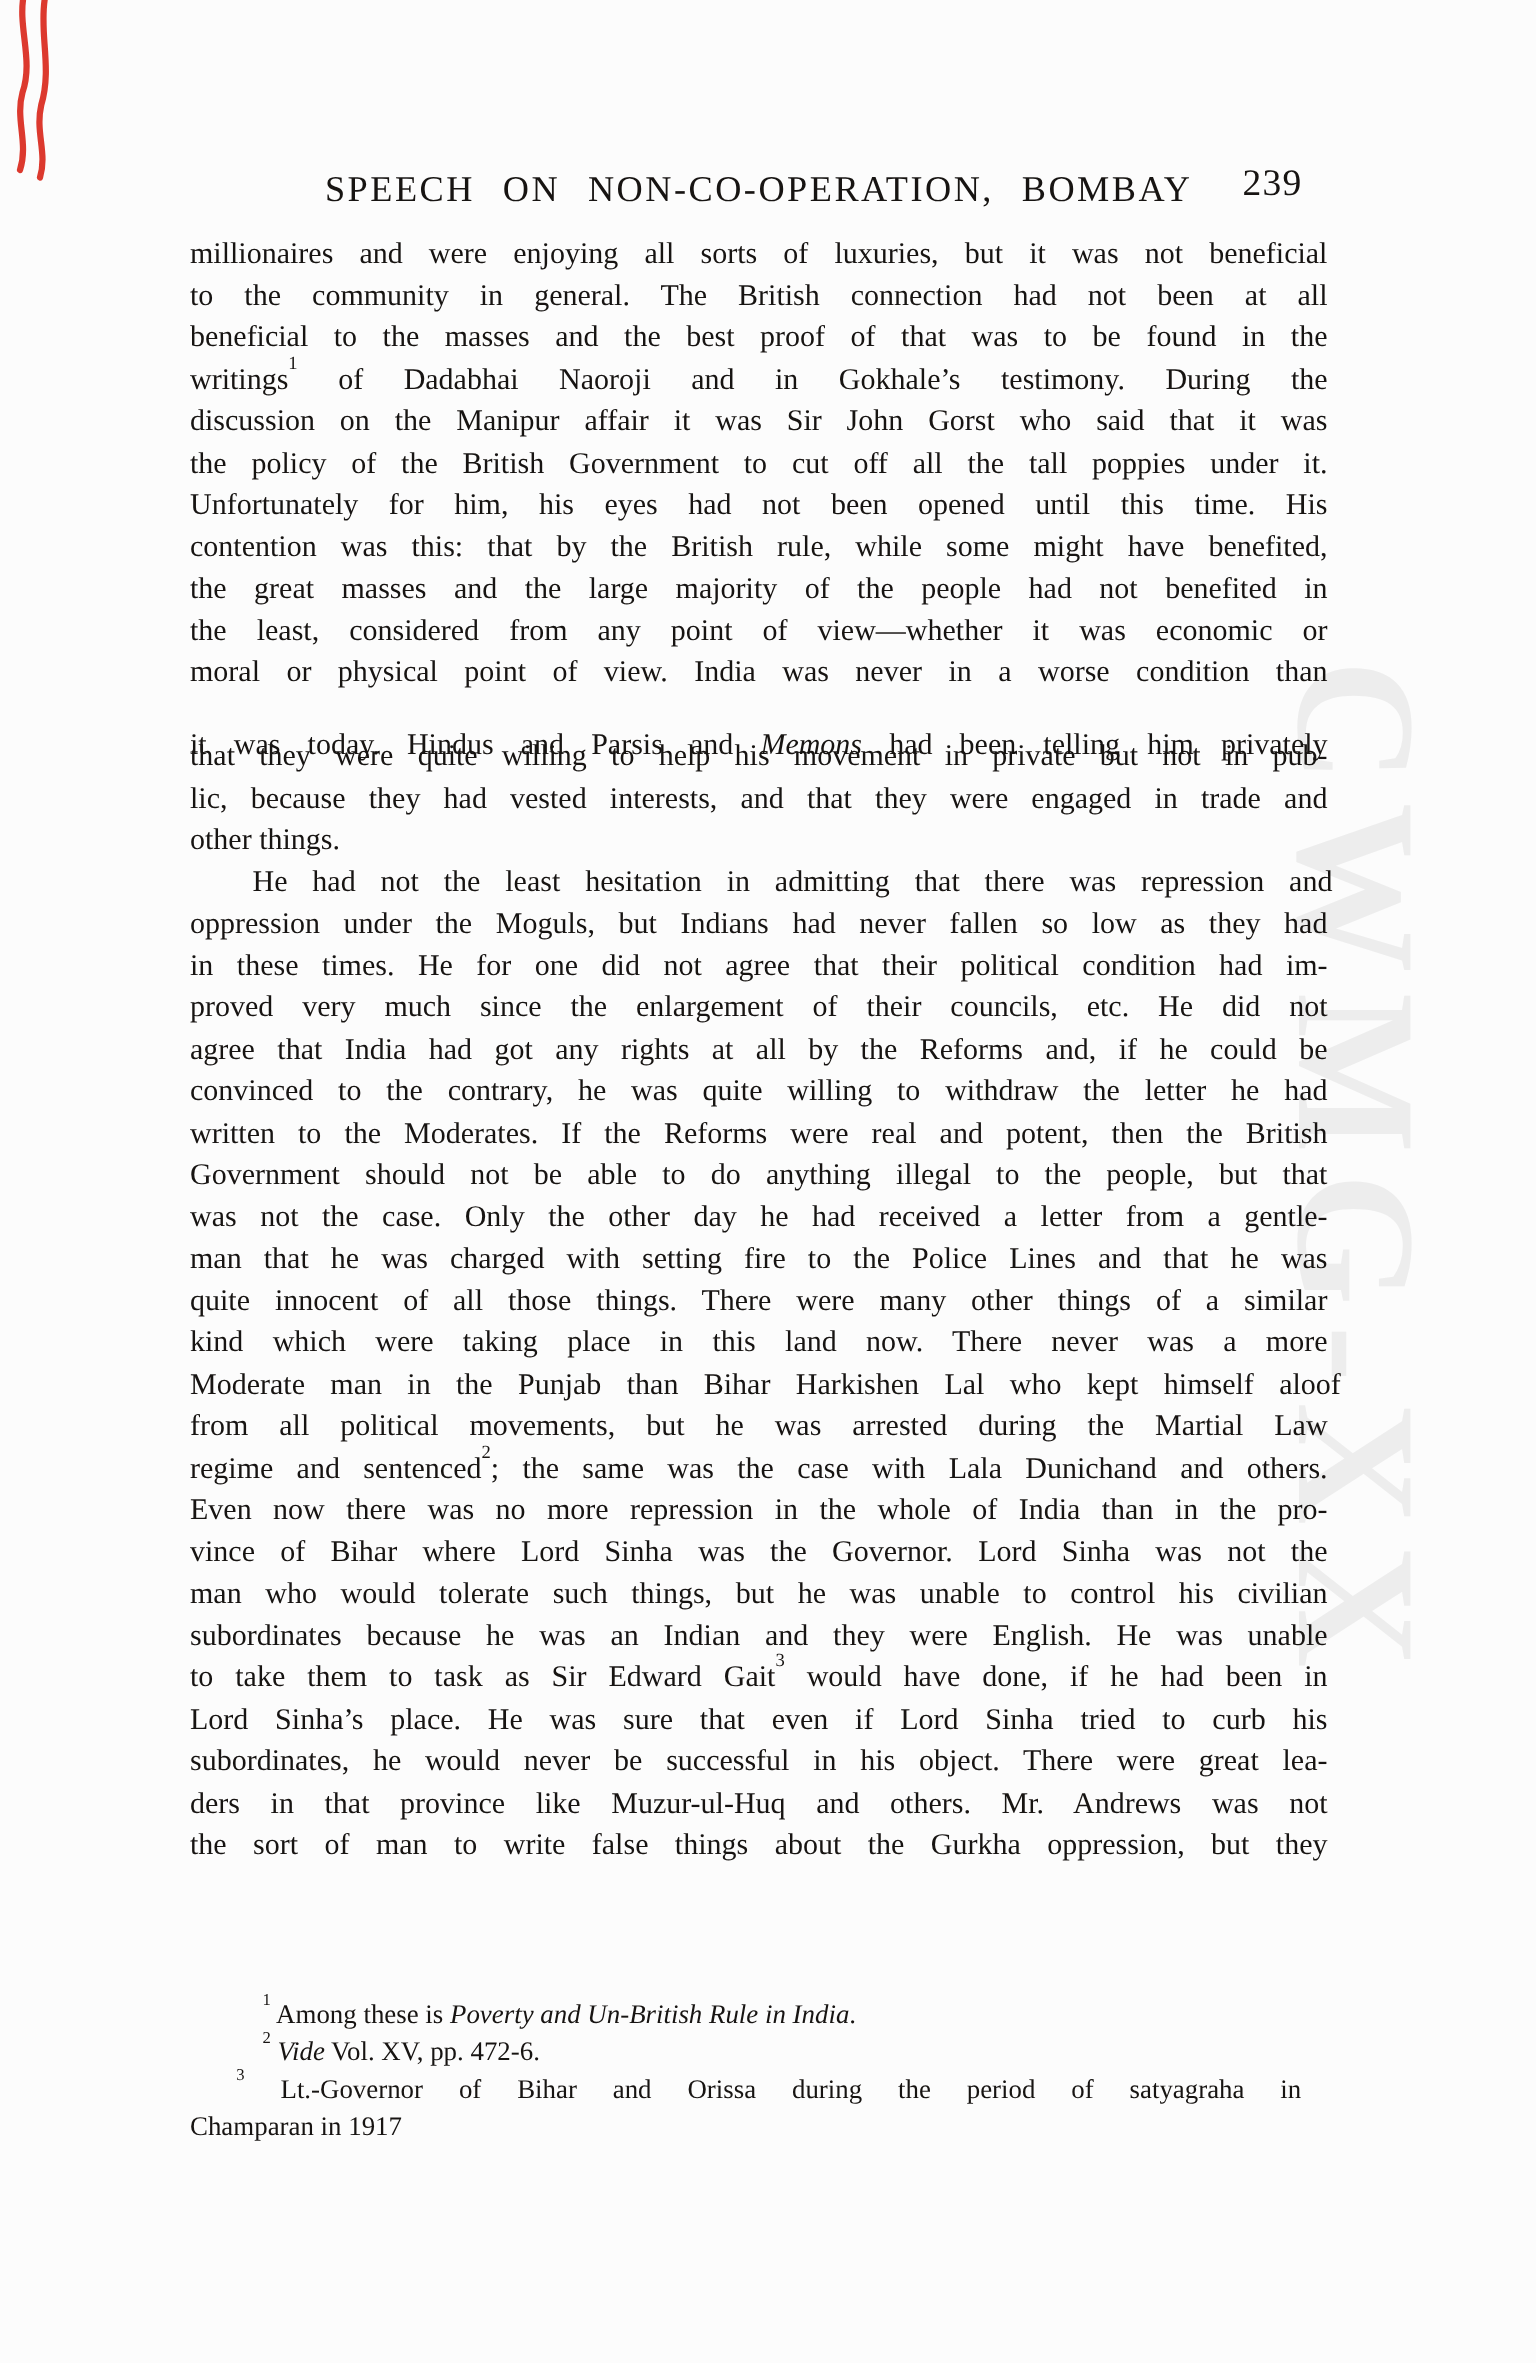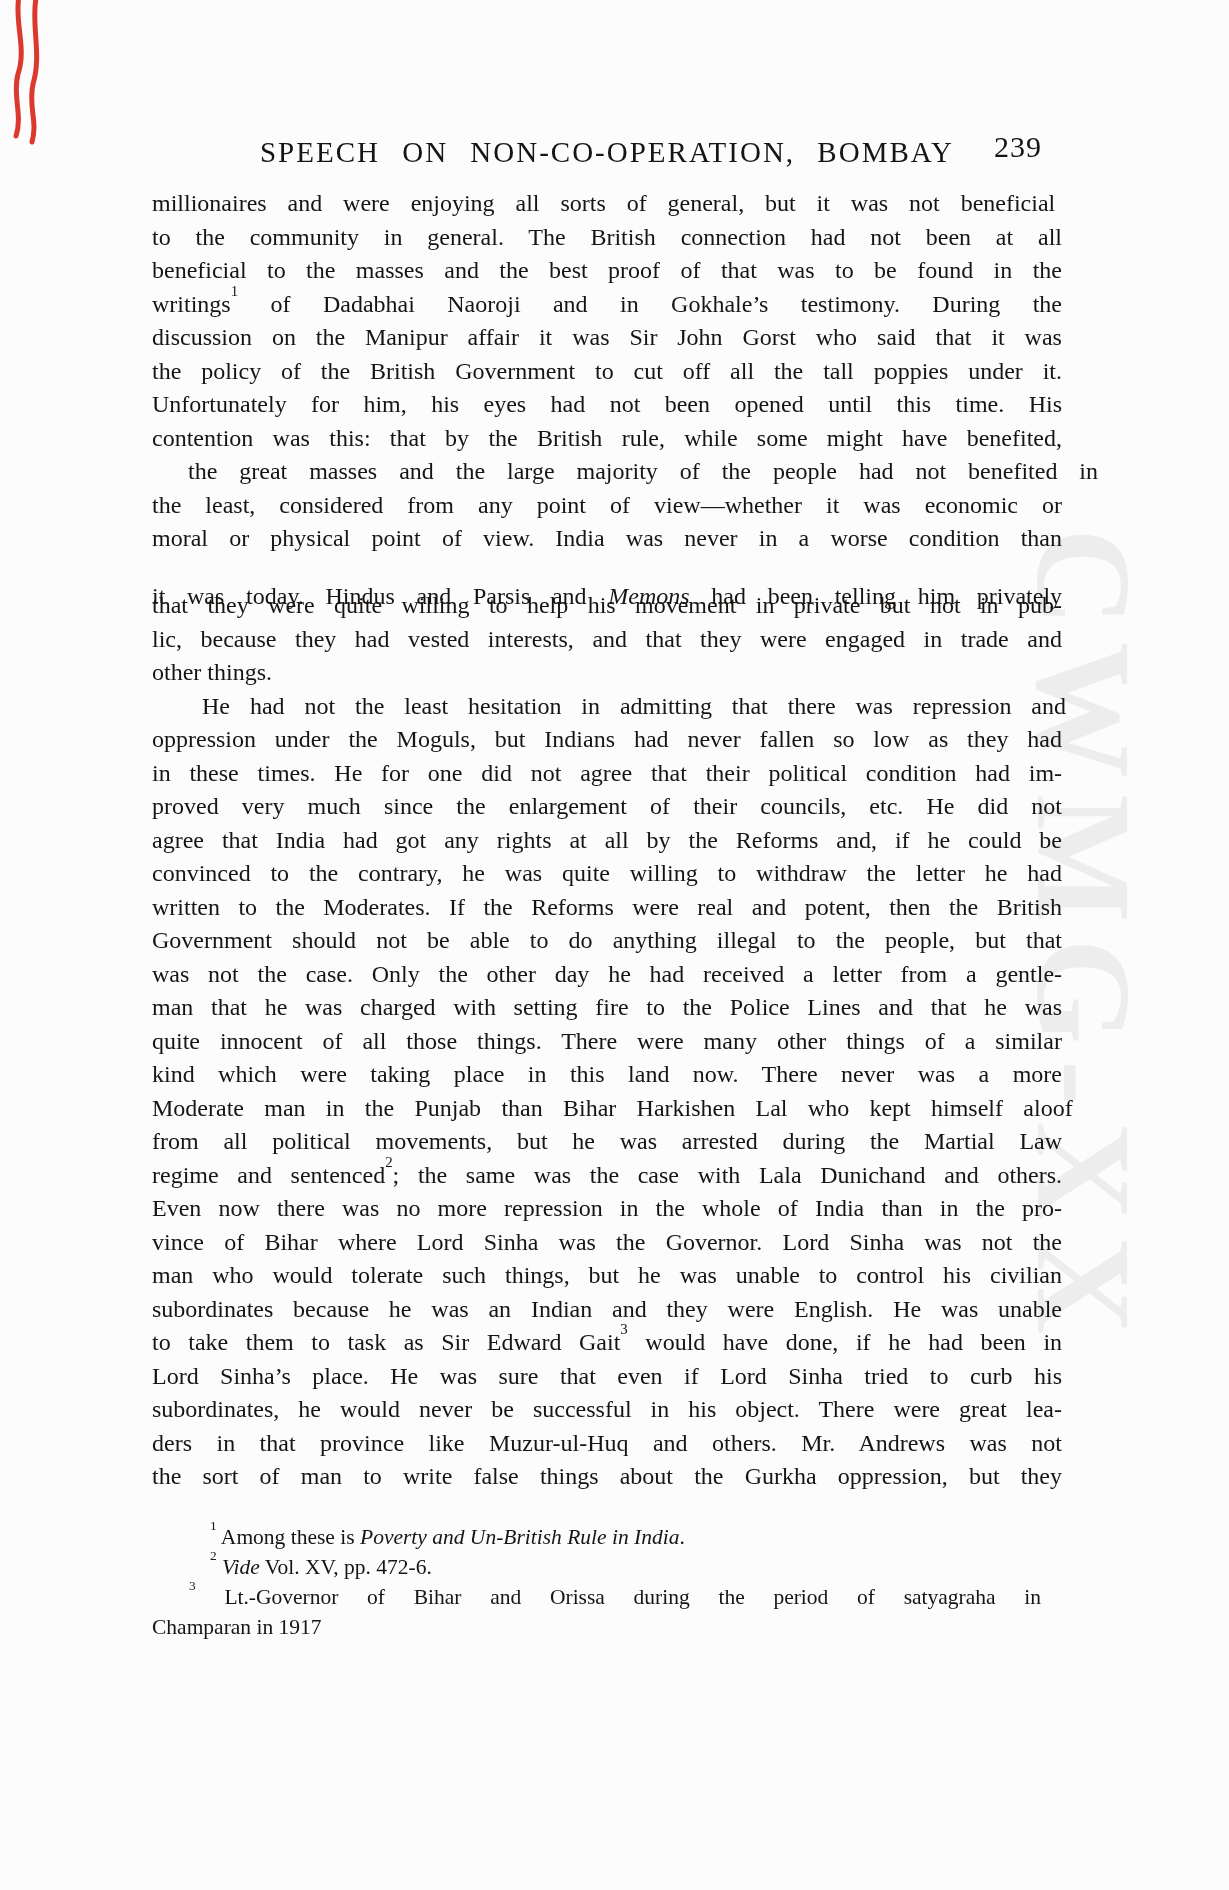--- a/index.html
+++ b/index.html
@@ -63,7 +63,7 @@
   </div>
 
   <div class="body-text" id="body-text">
-      <div class="line"><span class="content" style="word-spacing: 14.9px;">millionaires and were enjoying all sorts of general, but it was not beneficial</span></div>
+      <div class="line"><span class="content" style="word-spacing: 14.9px;">millionaires and were enjoying all sorts of luxuries, but it was not beneficial</span></div>
       <div class="line"><span class="content" style="word-spacing: 18.83px;">to the community in general. The British connection had not been at all</span></div>
       <div class="line"><span class="content" style="word-spacing: 14.41px;">beneficial to the masses and the best proof of that was to be found in the</span></div>
       <div class="line"><span class="content" style="word-spacing: 26.4px;">writings<sup>1</sup> of Dadabhai Naoroji and in Gokhale’s testimony. During the</span></div>

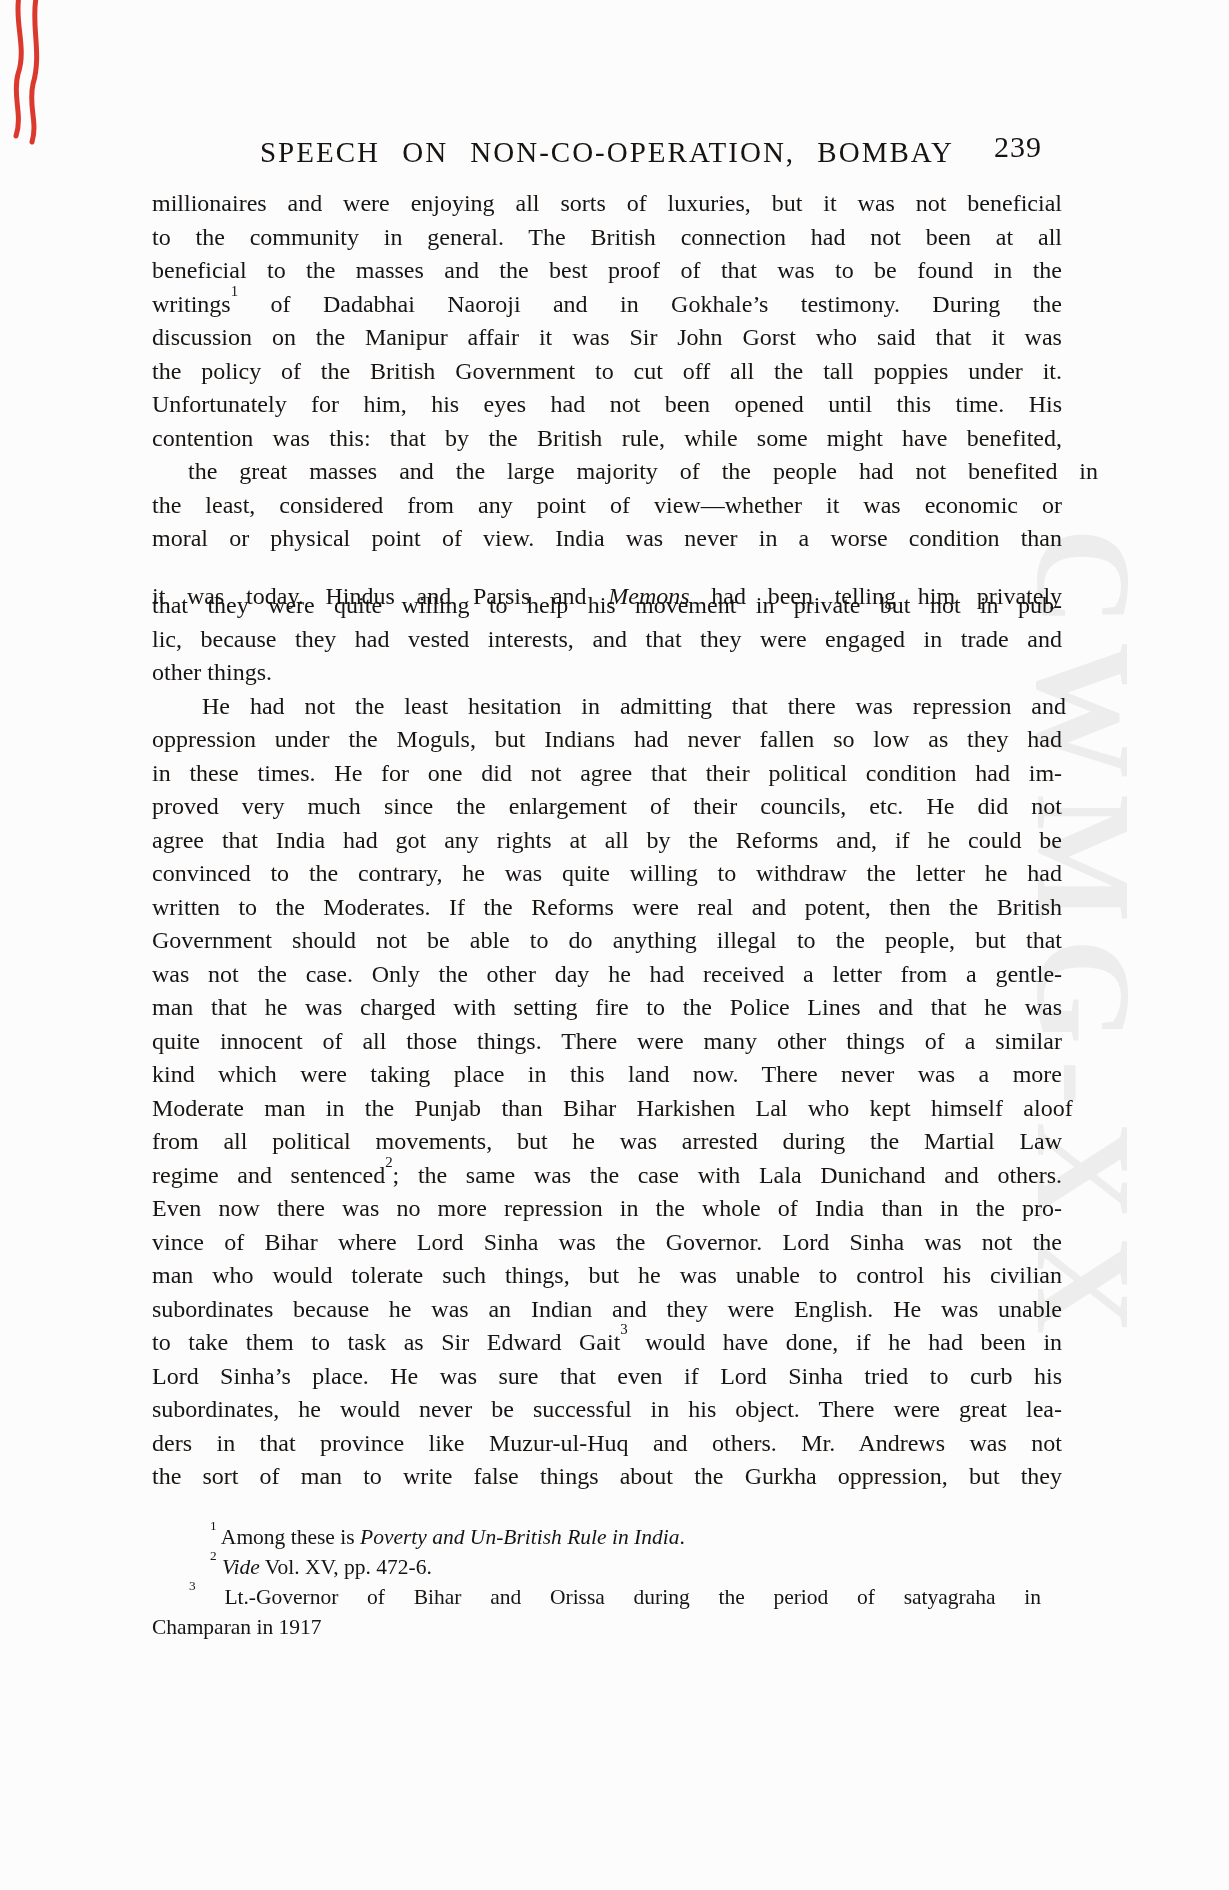--- a/index.html
+++ b/index.html
@@ -71,7 +71,7 @@
       <div class="line"><span class="content" style="word-spacing: 13.85px;">the policy of the British Government to cut off all the tall poppies under it.</span></div>
       <div class="line"><span class="content" style="word-spacing: 18.4px;">Unfortunately for him, his eyes had not been opened until this time. His</span></div>
       <div class="line"><span class="content" style="word-spacing: 13.29px;">contention was this: that by the British rule, while some might have benefited,</span></div>
-      <div class="line"><span class="content" style="word-spacing: 15.95px; margin-left: 36px;">the great masses and the large majority of the people had not benefited in</span></div>
+      <div class="line"><span class="content" style="word-spacing: 15.95px;">the great masses and the large majority of the people had not benefited in</span></div>
       <div class="line"><span class="content" style="word-spacing: 18.02px;">the least, considered from any point of view—whether it was economic or</span></div>
       <div class="line"><span class="content" style="word-spacing: 15.16px;">moral or physical point of view. India was never in a worse condition than</span></div>
       <div class="line"><span class="content" style="word-spacing: 15.7px; margin-top: 24px;">it was today. Hindus and Parsis and <i>Memons</i> had been telling him privately</span></div>

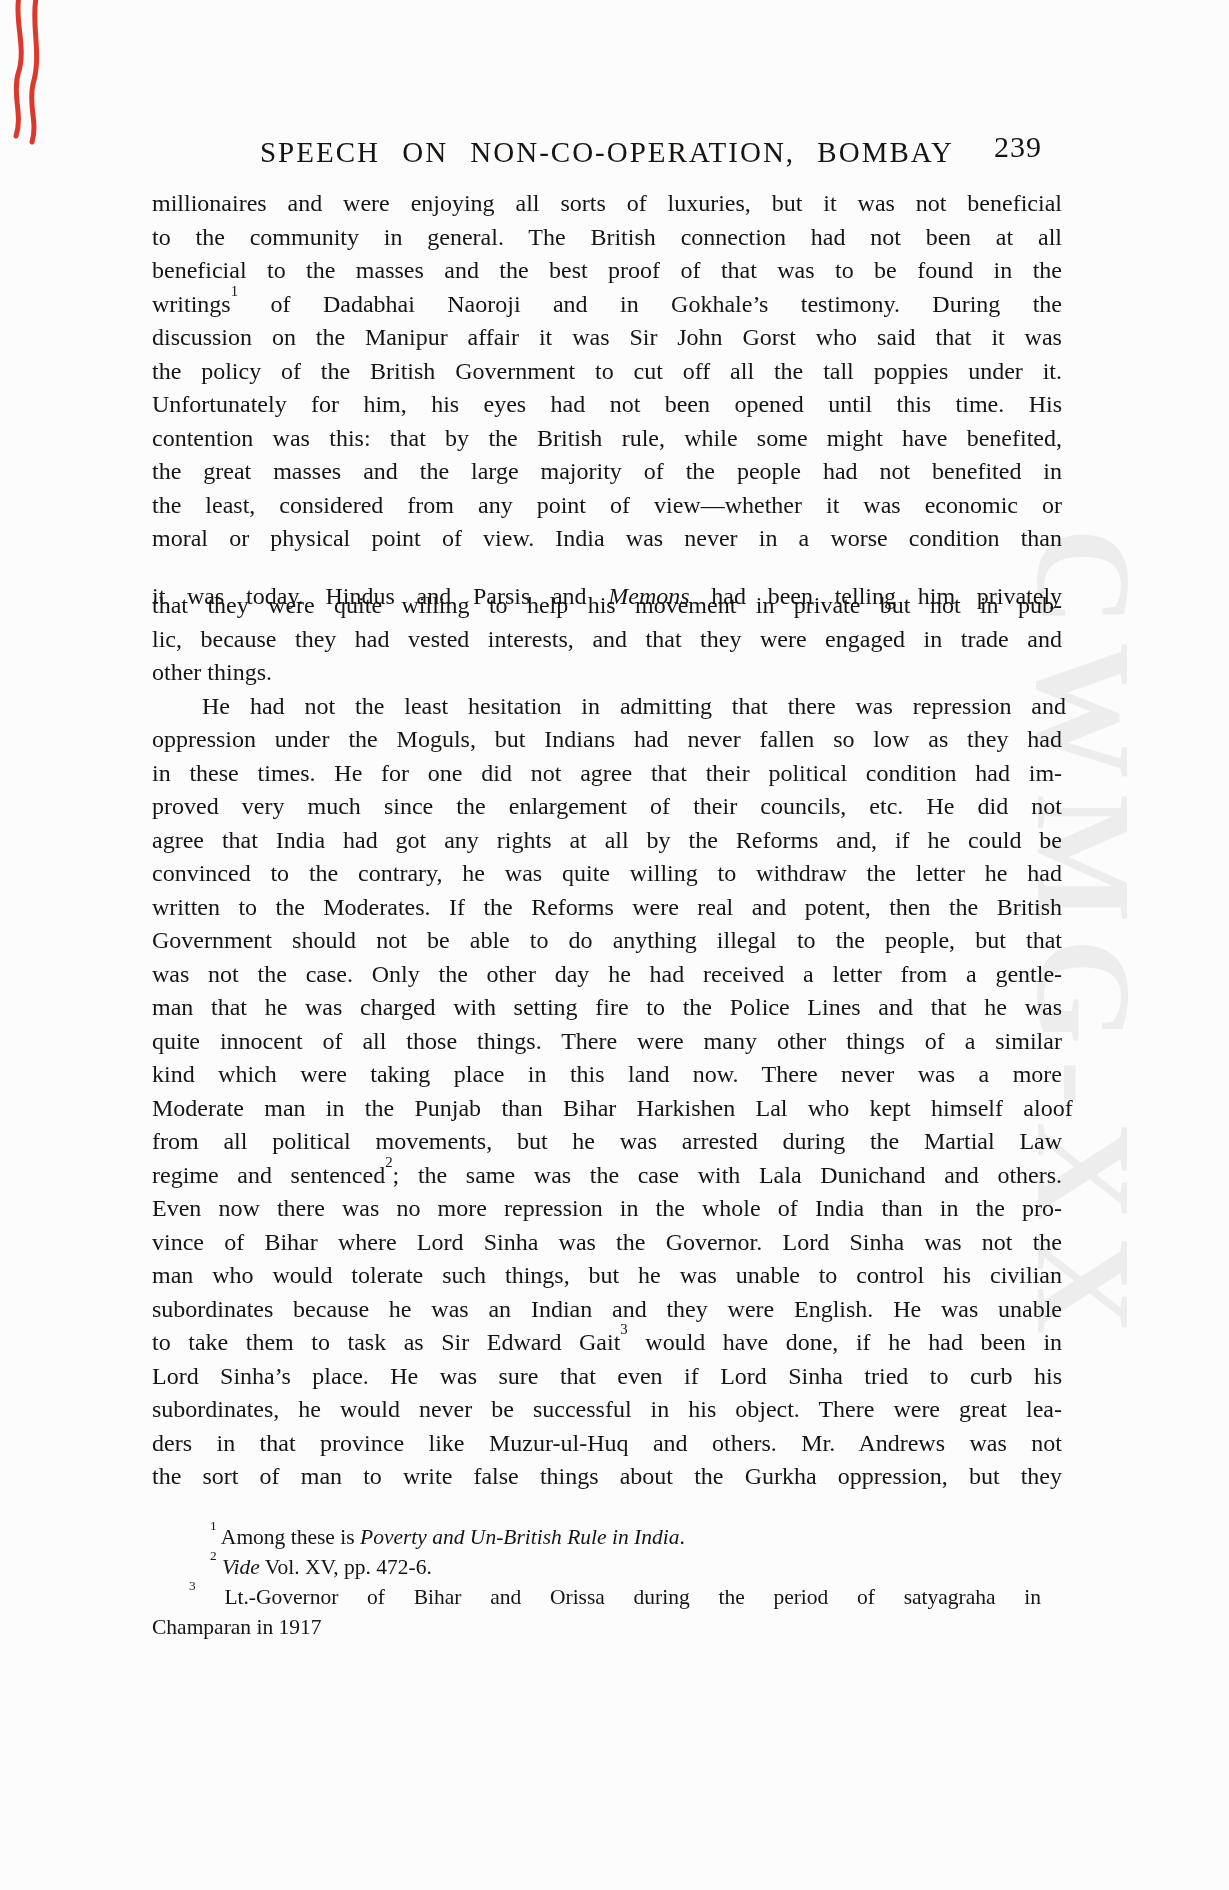--- a/index.html
+++ b/index.html
@@ -35,7 +35,7 @@
   }
   .body-text .line{height:33.5px;line-height:33.5px;white-space:nowrap;overflow:visible;}
   .footnotes{
-    position:absolute;left:152px;top:1522px;width:910px;z-index:1;
+    position:absolute;left:152px;top:1596px;width:910px;z-index:1;
     font-size:21.5px;
   }
   .footnotes .line{height:30px;line-height:30px;white-space:nowrap;overflow:visible;}

